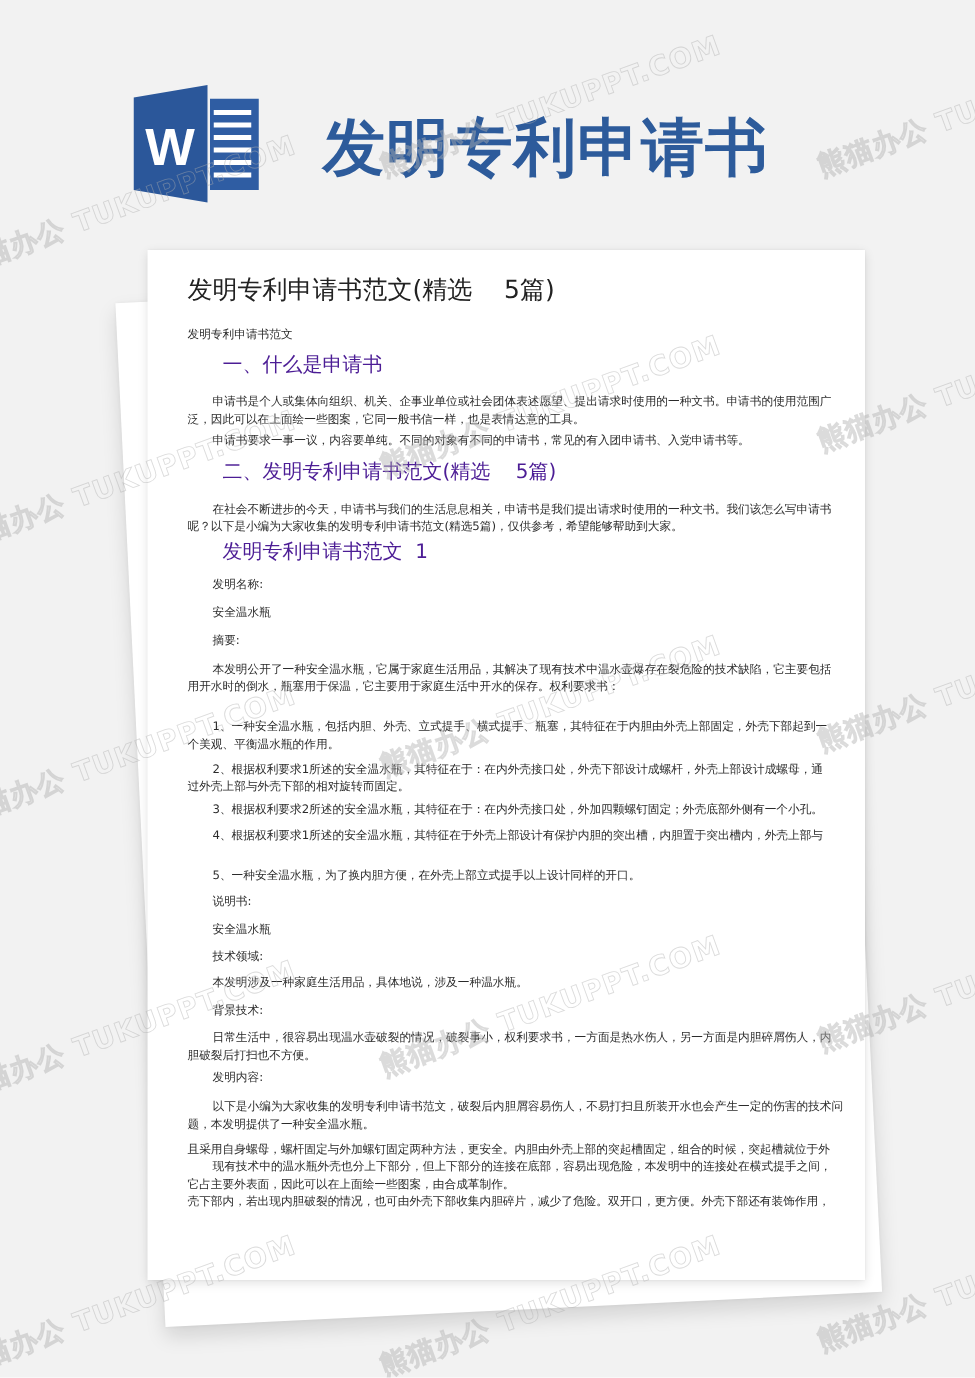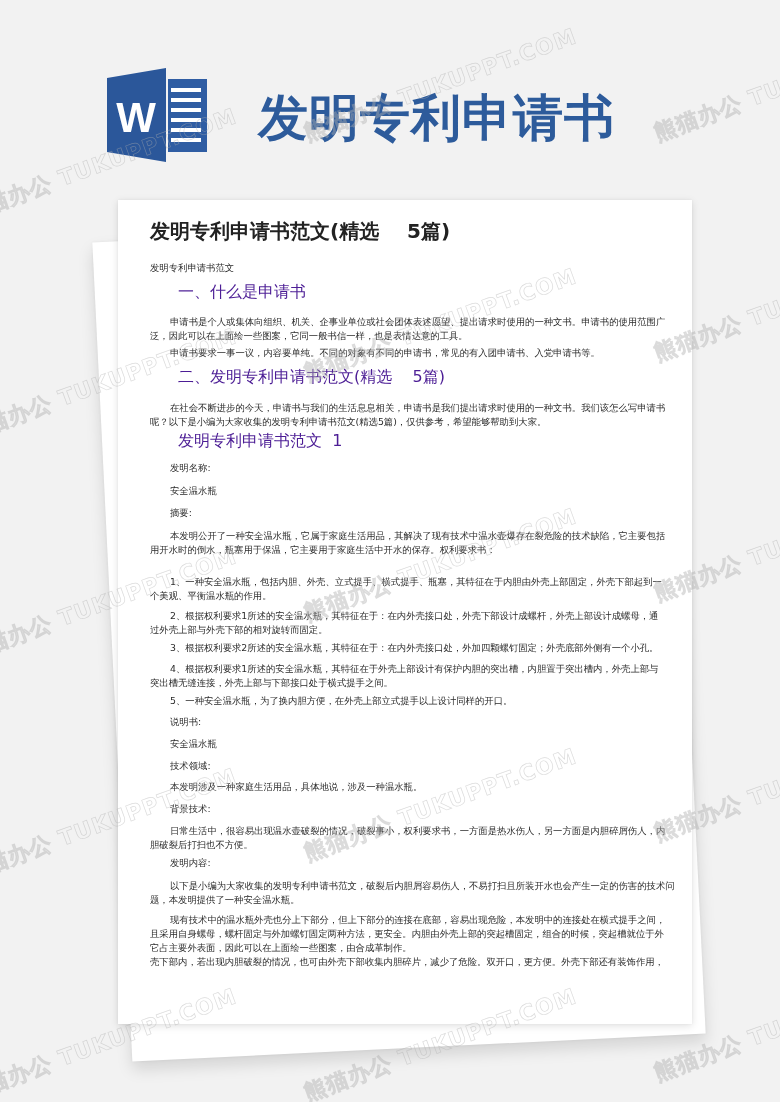--- a/index.html
+++ b/index.html
@@ -28,7 +28,7 @@
   }
   .doc-title {
     position: absolute; left: 32px; top: 19px; white-space: pre;
-    font-size: 20px; line-height: 24px; color: #222; font-weight: bold;
+    font-size: 20px; line-height: 24px; color: #222;
   }
   .blk { position: absolute; left: 32px; width: 520px; }
   .ln { display: block; white-space: pre; font-size: 9.35px; line-height: 14px; height: 14px; }

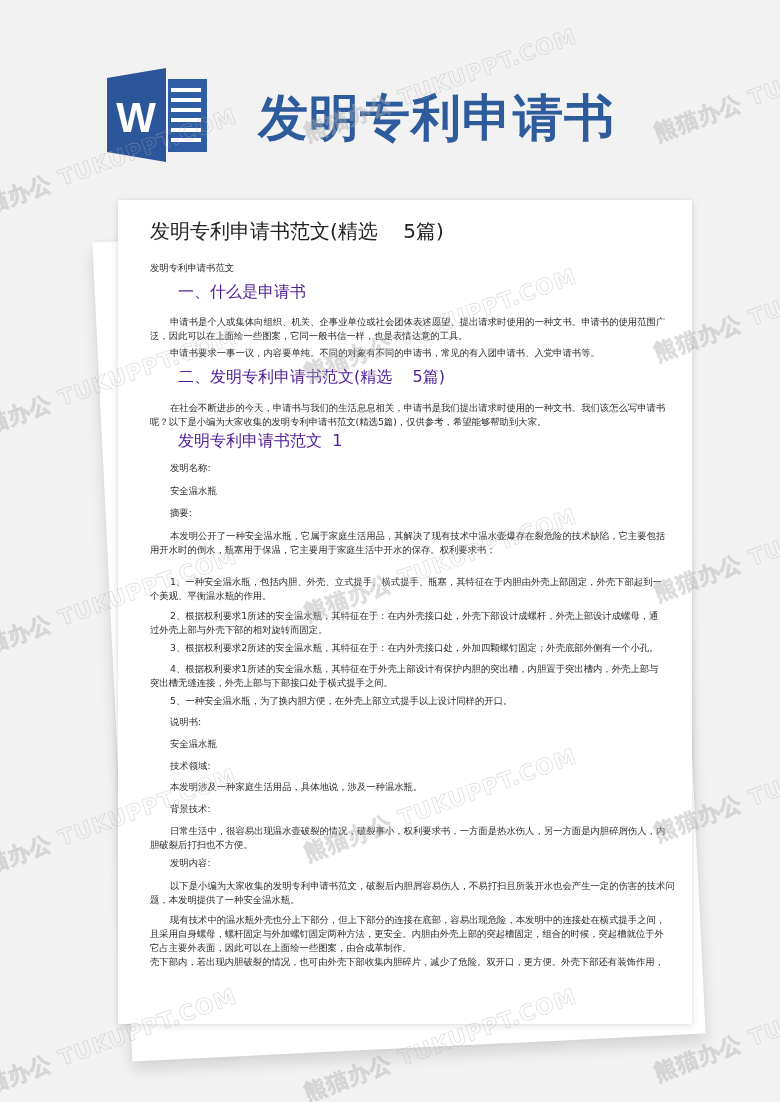--- a/index.html
+++ b/index.html
@@ -124,7 +124,6 @@
   </div>
   <div class="blk" style="top:462px">
     <span class="ln ind">4、根据权利要求1所述的安全温水瓶，其特征在于外壳上部设计有保护内胆的突出槽，内胆置于突出槽内，外壳上部与</span>
-    <span class="ln">突出槽无缝连接，外壳上部与下部接口处于横式提手之间。</span>
   </div>
   <div class="blk" style="top:494px">
     <span class="ln ind">5、一种安全温水瓶，为了换内胆方便，在外壳上部立式提手以上设计同样的开口。</span>

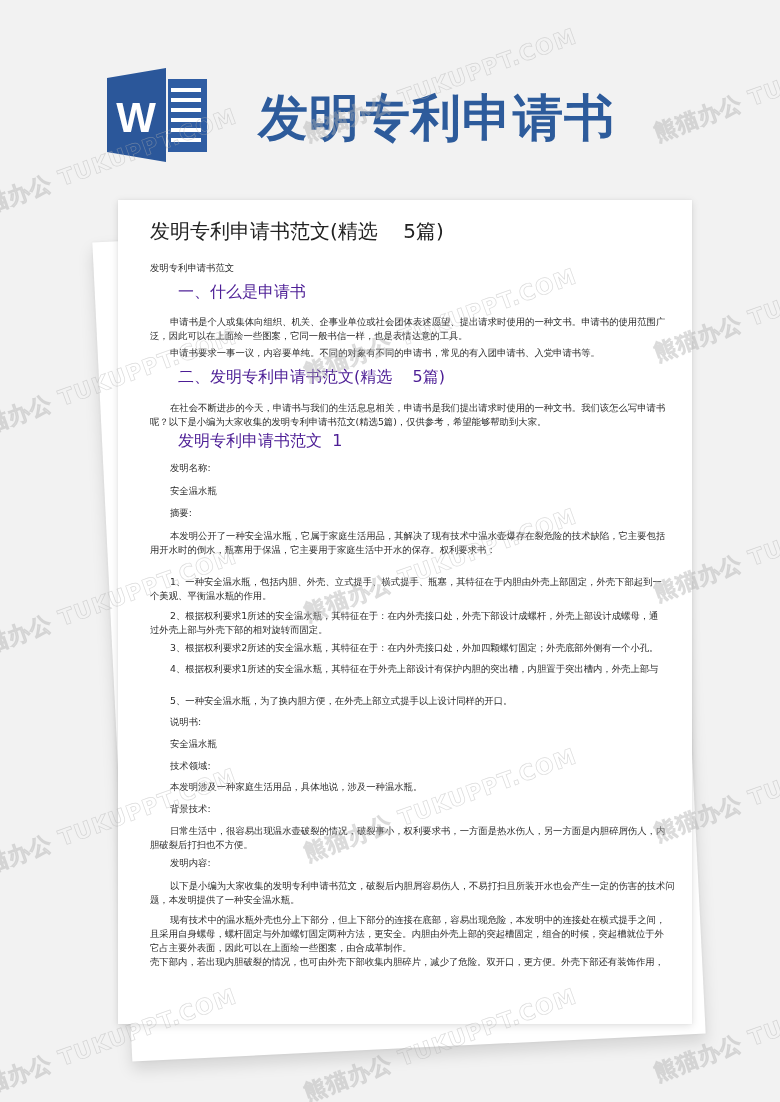--- a/index.html
+++ b/index.html
@@ -156,8 +156,8 @@
     <span class="ln">题，本发明提供了一种安全温水瓶。</span>
   </div>
   <div class="blk" style="top:713px">
+    <span class="ln">且采用自身螺母，螺杆固定与外加螺钉固定两种方法，更安全。内胆由外壳上部的突起槽固定，组合的时候，突起槽就位于外</span>
     <span class="ln ind">现有技术中的温水瓶外壳也分上下部分，但上下部分的连接在底部，容易出现危险，本发明中的连接处在横式提手之间，</span>
-    <span class="ln">且采用自身螺母，螺杆固定与外加螺钉固定两种方法，更安全。内胆由外壳上部的突起槽固定，组合的时候，突起槽就位于外</span>
     <span class="ln">它占主要外表面，因此可以在上面绘一些图案，由合成革制作。</span>
     <span class="ln">壳下部内，若出现内胆破裂的情况，也可由外壳下部收集内胆碎片，减少了危险。双开口，更方便。外壳下部还有装饰作用，</span>
   </div>

